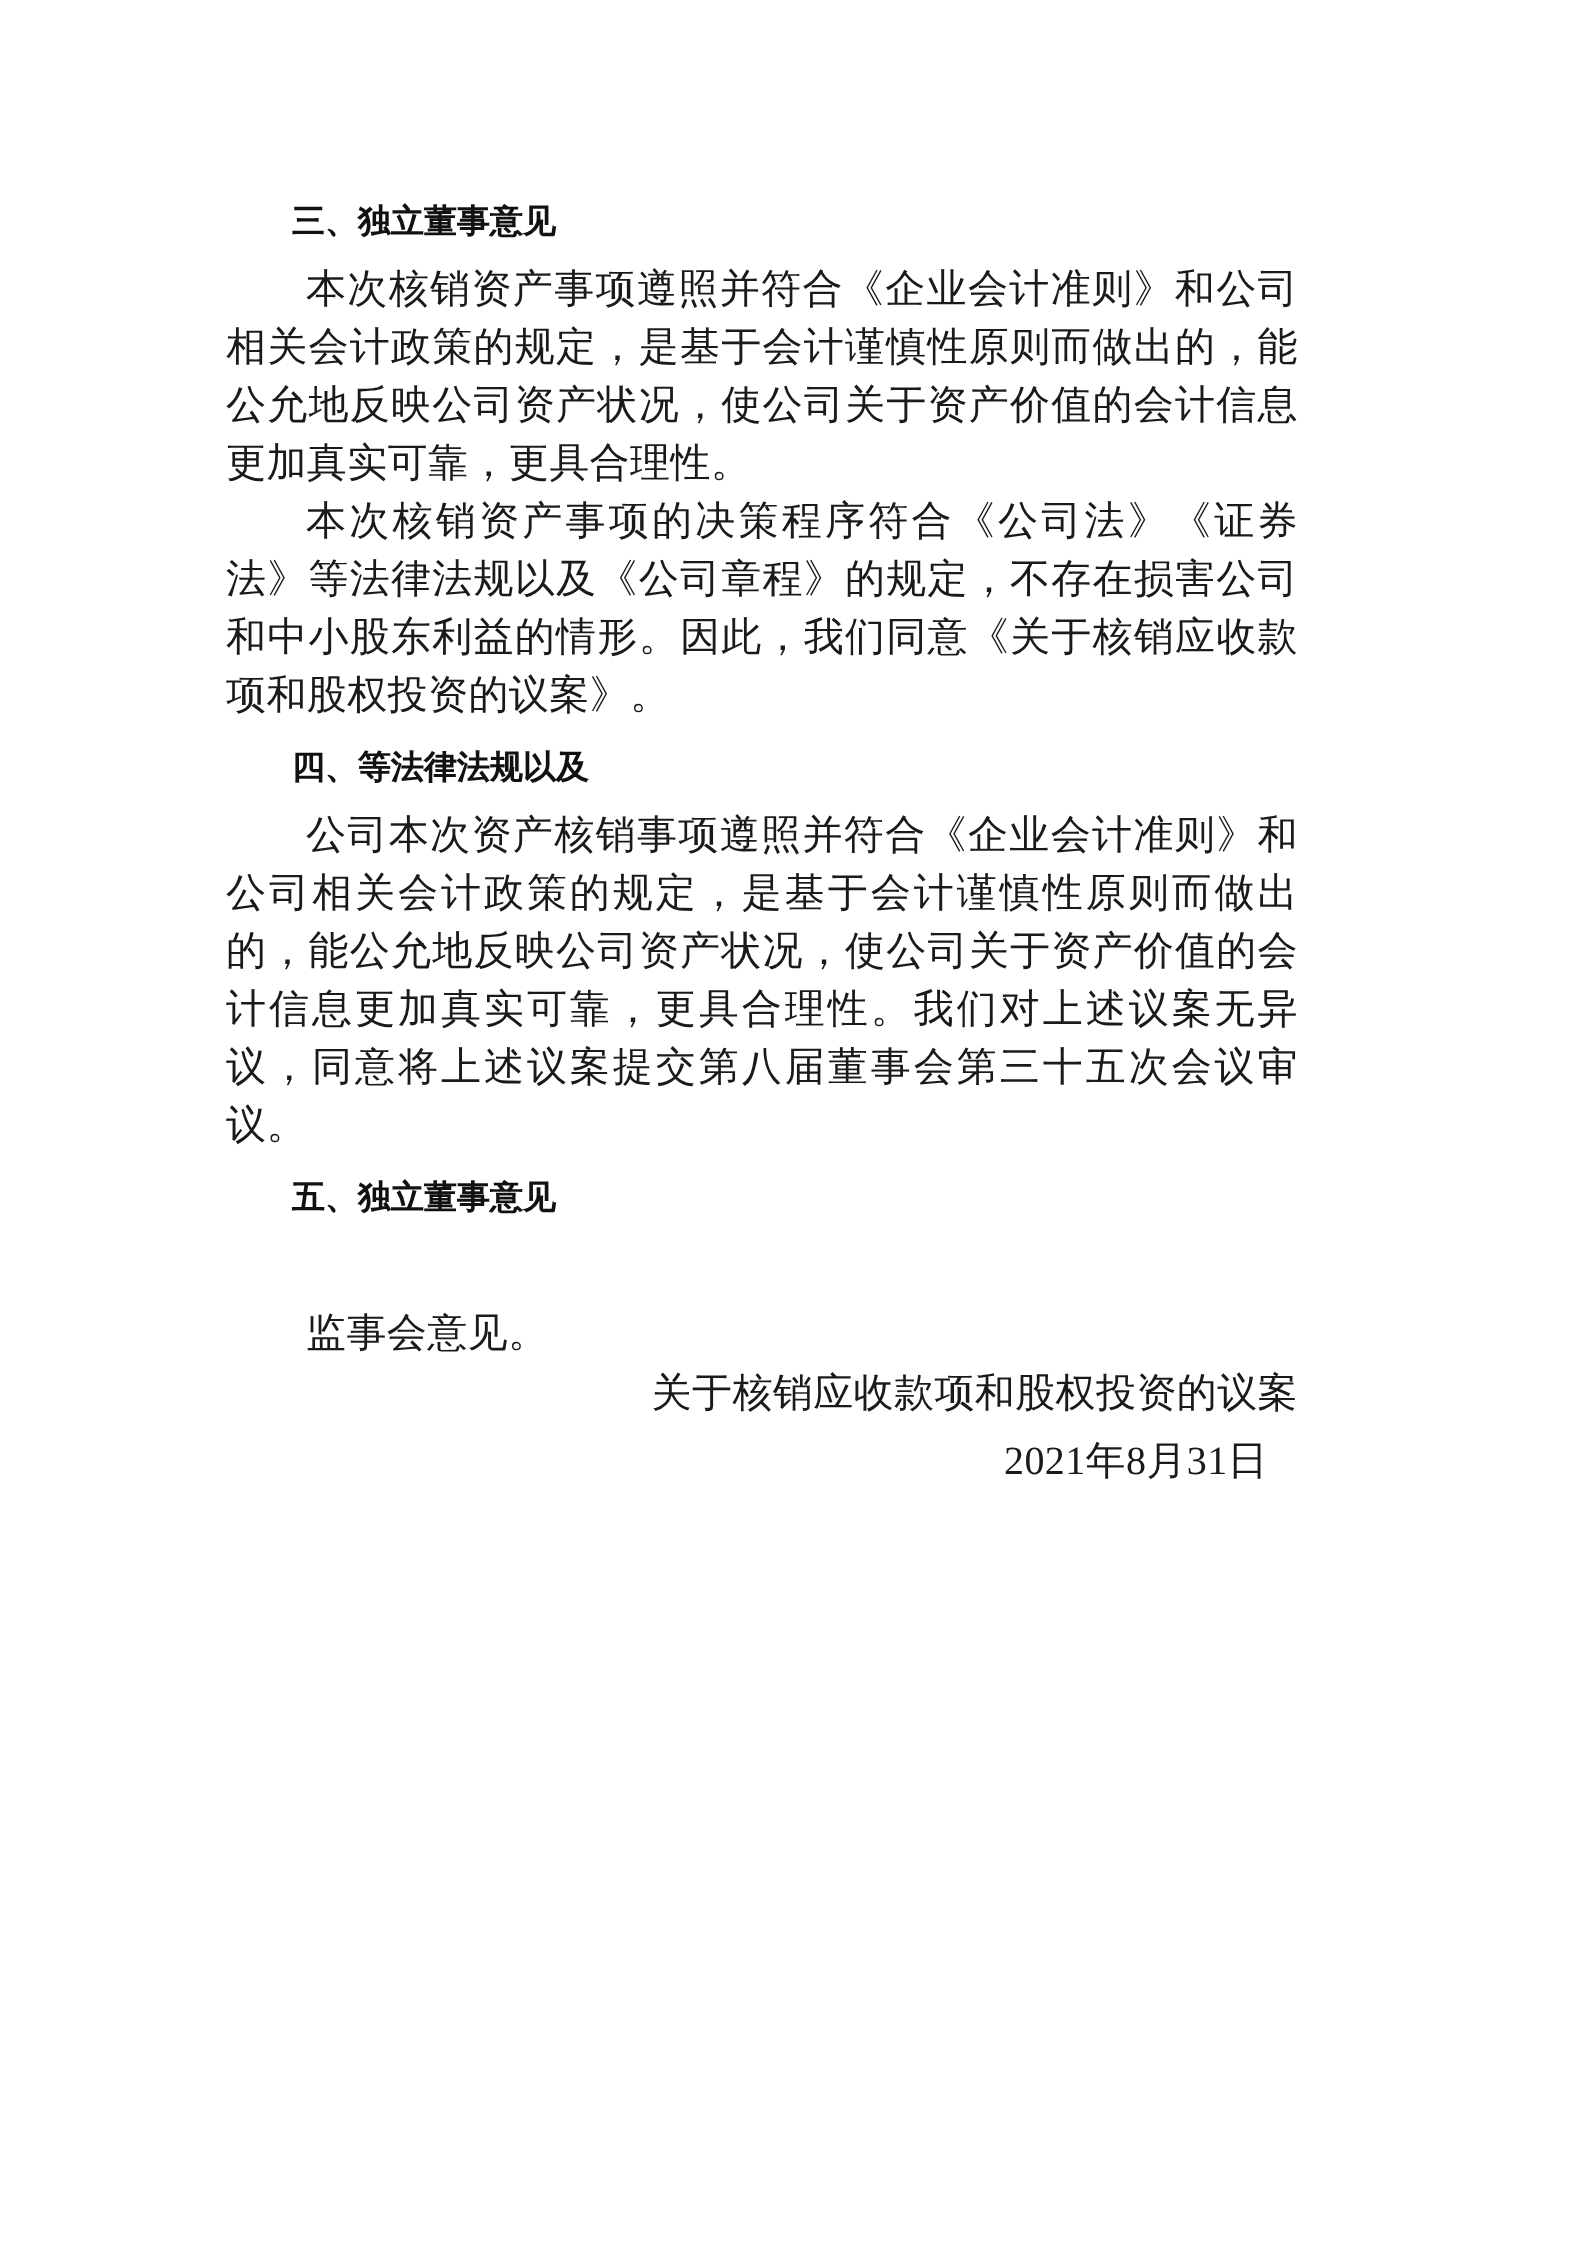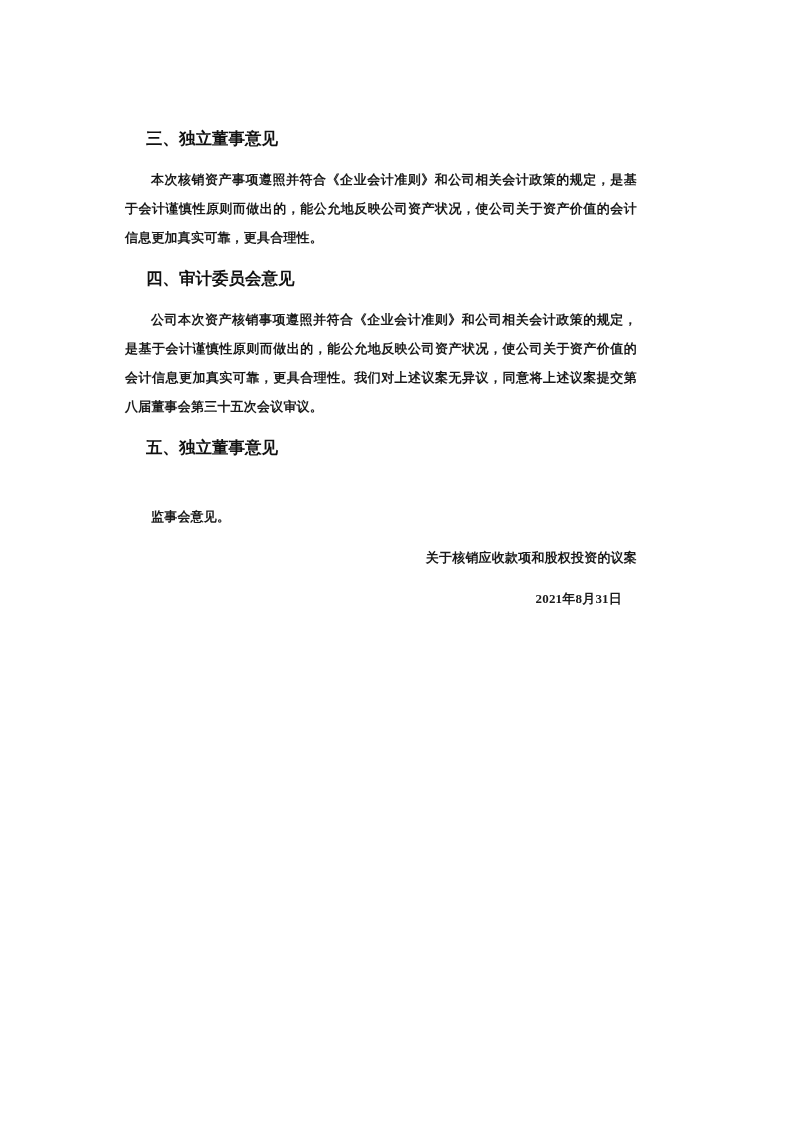--- a/index.html
+++ b/index.html
@@ -18,7 +18,7 @@
     box-sizing: border-box;
     width: 755px;
     height: 1122px;
-    padding: 118px 106px 0 113px;
+    padding: 90px 106px 0 113px;
     background: #ffffff;
   }
   .section-heading {

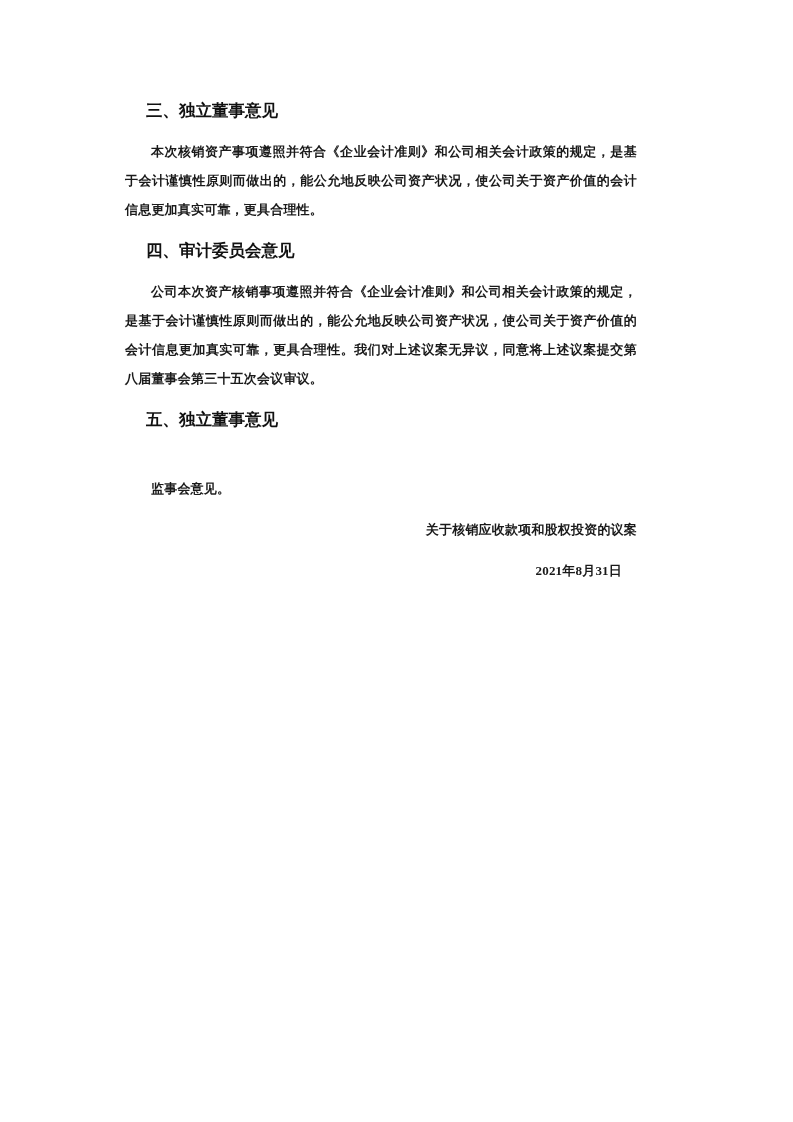--- a/index.html
+++ b/index.html
@@ -30,14 +30,13 @@
     color: #111111;
   }
   .para {
-    font-size: 13px;
+    font-size: 20px;
     line-height: 29px;
-    margin: 12px;
+    margin: 0;
     text-indent: 2em;
     text-align: justify;
     text-align-last: left;
     letter-spacing: 0.2px;
-    font-weight: bold;
   }
   .closing {
     margin-top: 40px;

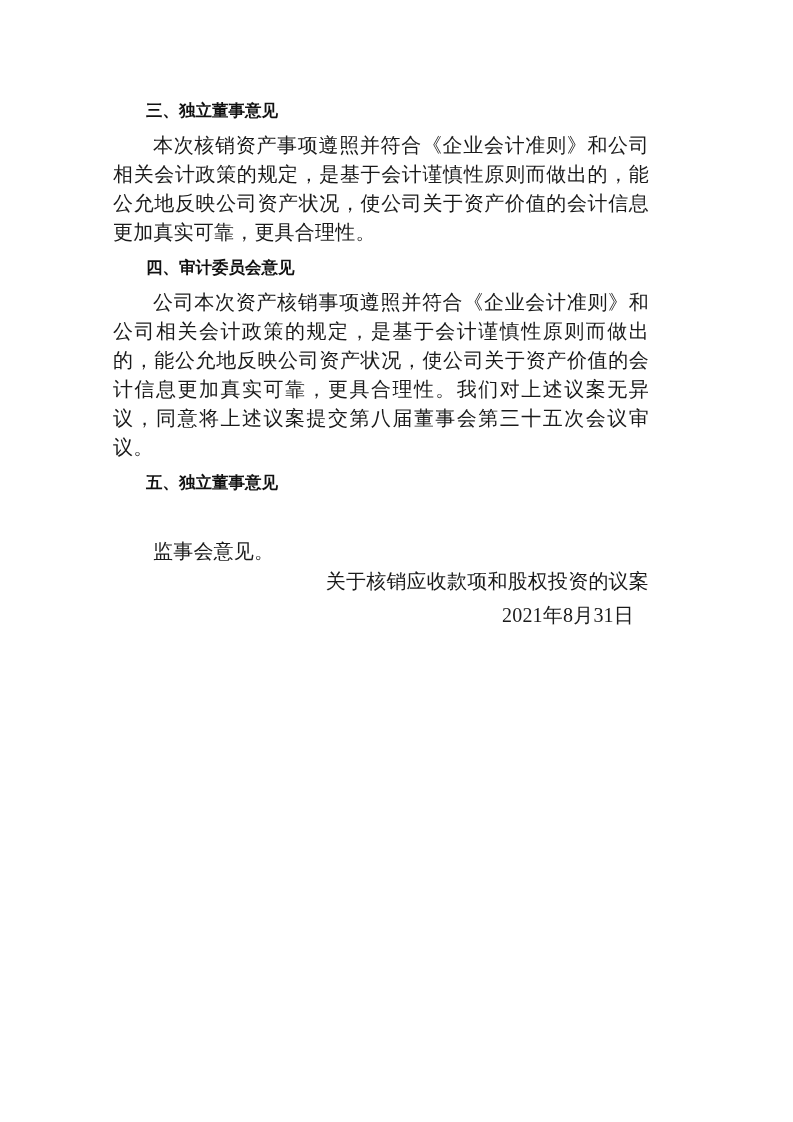--- a/index.html
+++ b/index.html
@@ -64,6 +64,7 @@
   <section>
     <h3 class="section-heading">三、独立董事意见</h3>
     <p class="para">本次核销资产事项遵照并符合《企业会计准则》和公司相关会计政策的规定，是基于会计谨慎性原则而做出的，能公允地反映公司资产状况，使公司关于资产价值的会计信息更加真实可靠，更具合理性。</p>
+    <p class="para">本次核销资产事项的决策程序符合《公司法》《证券法》等法律法规以及《公司章程》的规定，不存在损害公司和中小股东利益的情形。因此，我们同意《关于核销应收款项和股权投资的议案》。</p>
   </section>
 
   <section>

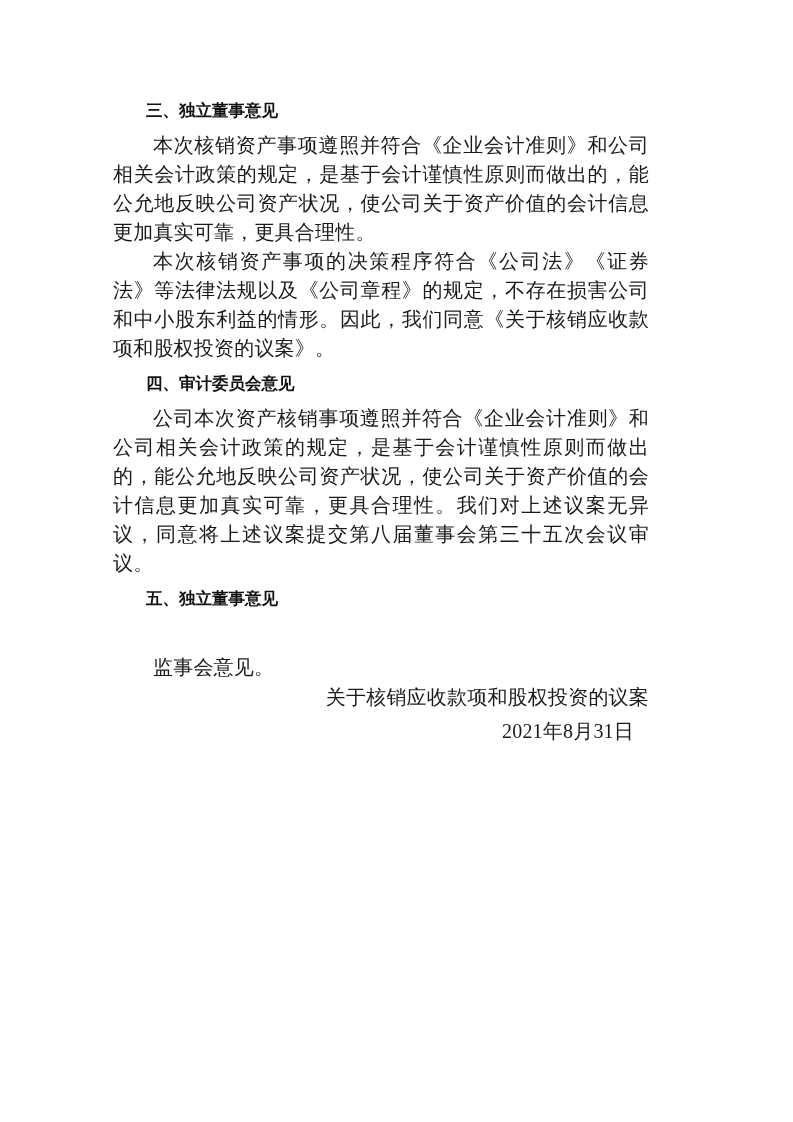--- a/index.html
+++ b/index.html
@@ -68,7 +68,7 @@
   </section>
 
   <section>
-    <h3 class="section-heading">四、审计委员会意见</h3>
+    <h3 class="section-heading">四、等法律法规以及</h3>
     <p class="para">公司本次资产核销事项遵照并符合《企业会计准则》和公司相关会计政策的规定，是基于会计谨慎性原则而做出的，能公允地反映公司资产状况，使公司关于资产价值的会计信息更加真实可靠，更具合理性。我们对上述议案无异议，同意将上述议案提交第八届董事会第三十五次会议审议。</p>
   </section>
 

